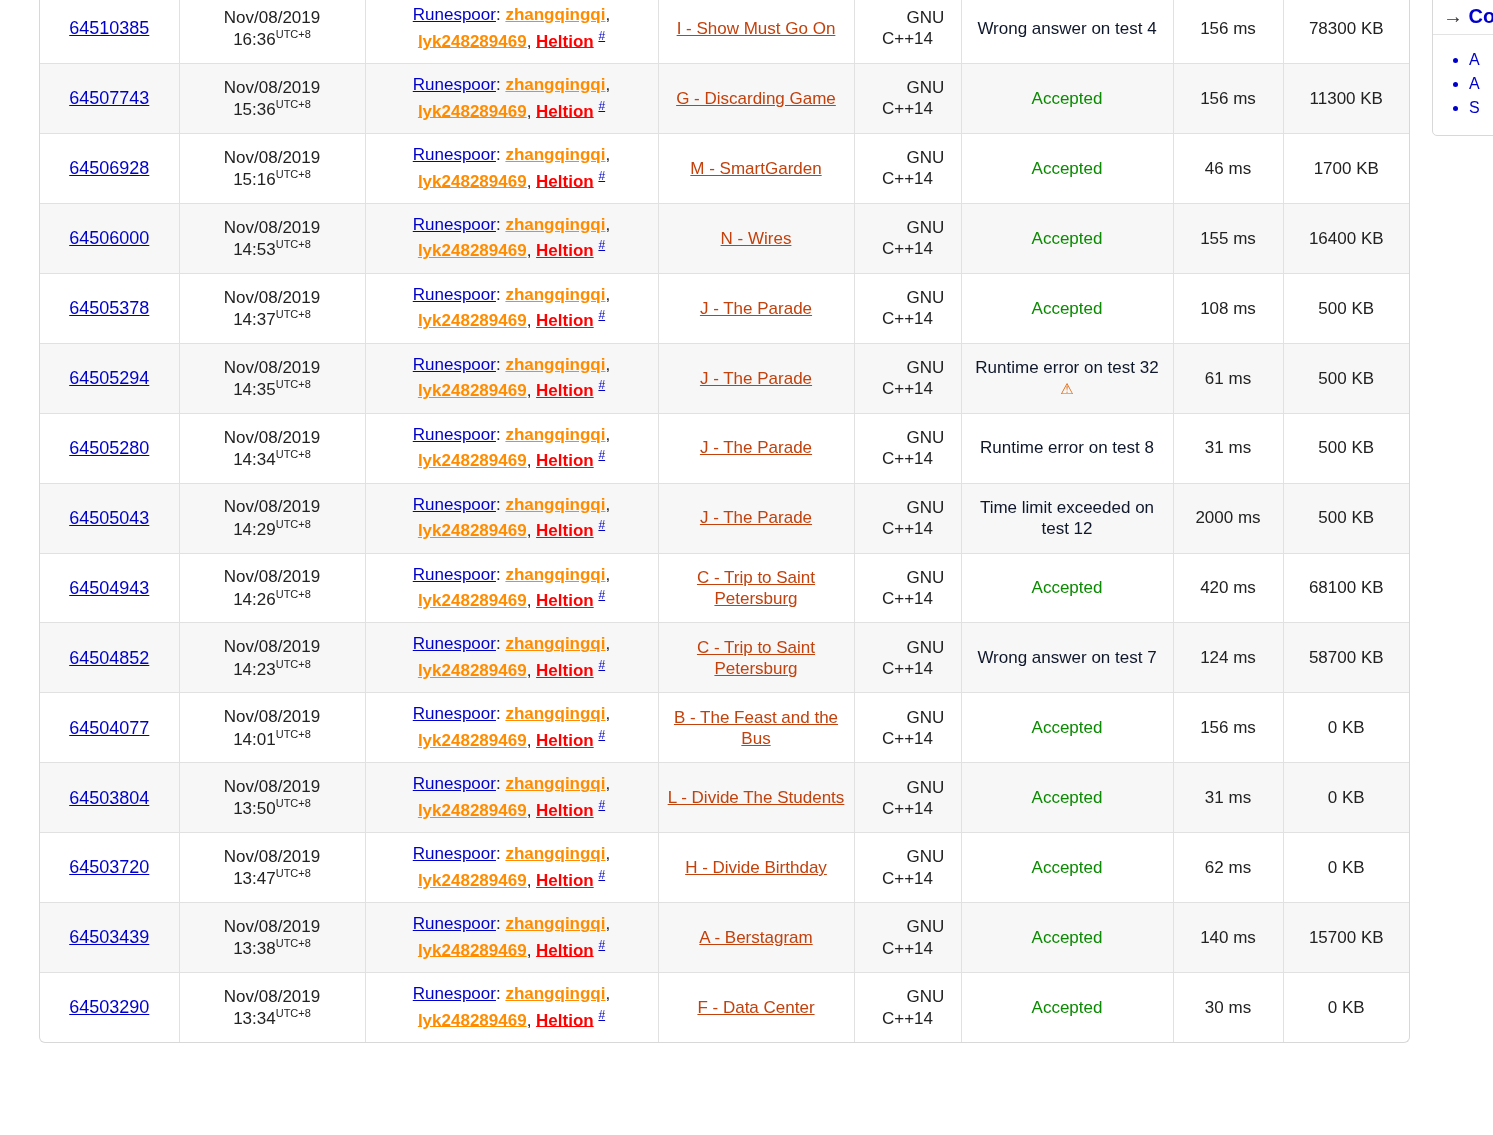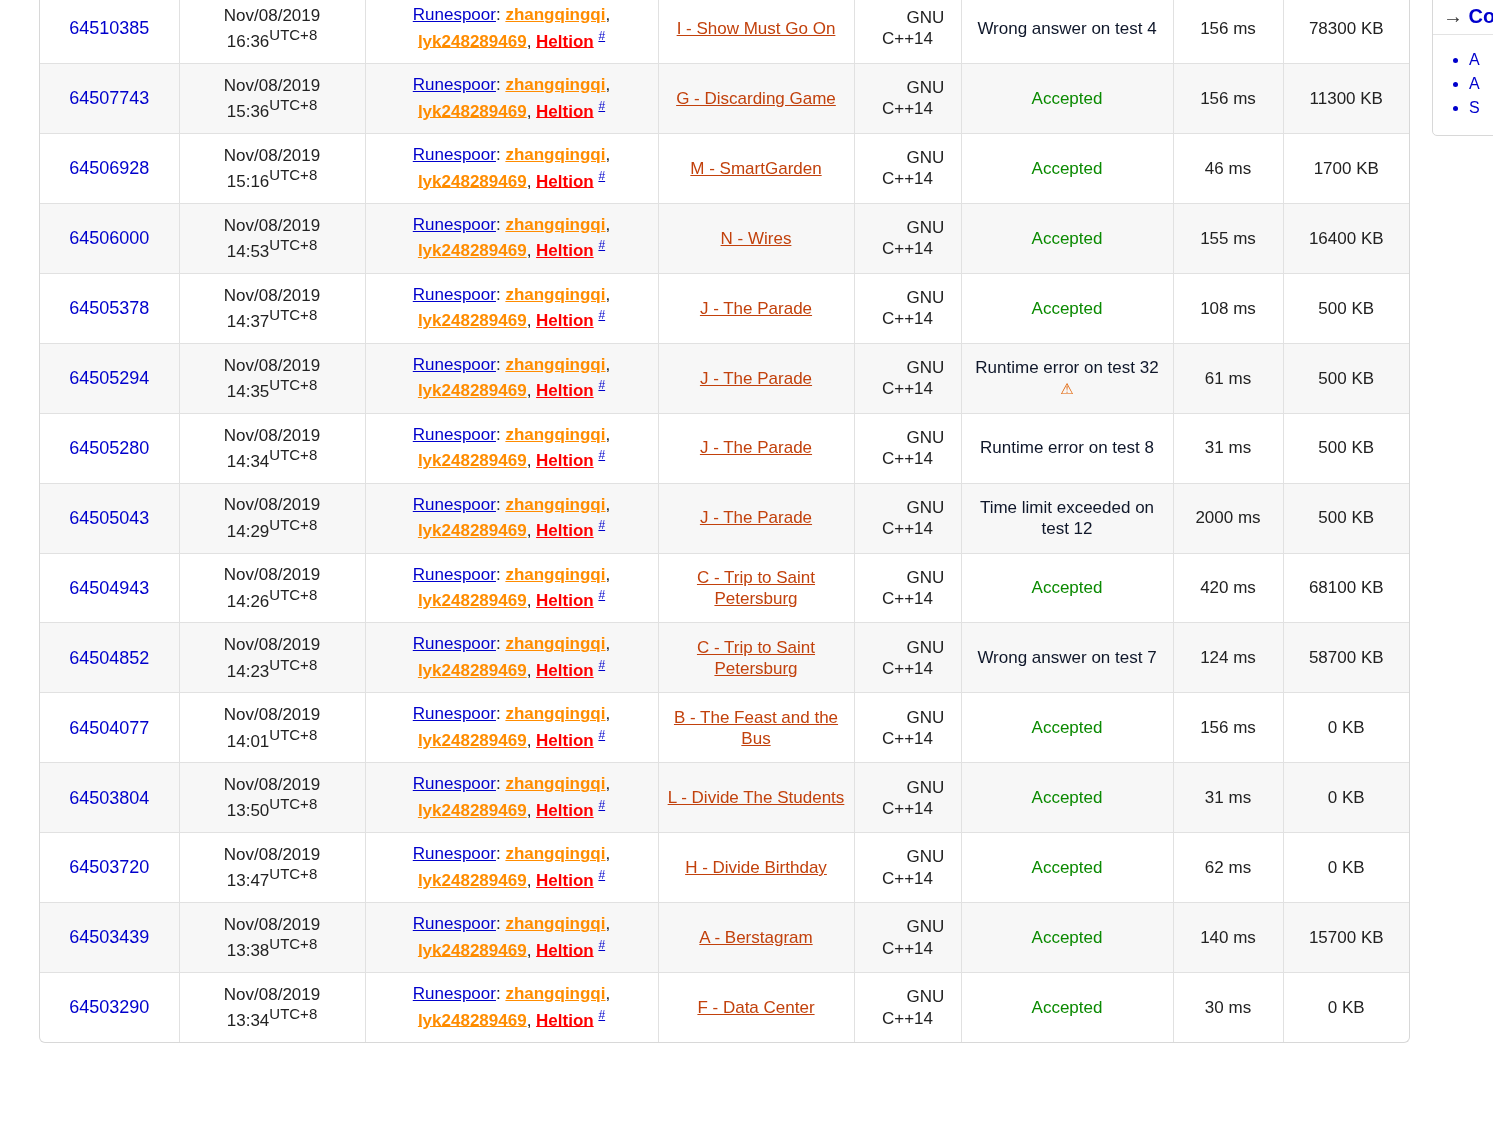--- a/index.html
+++ b/index.html
@@ -63,6 +63,7 @@
   td.mem   { white-space: nowrap; }
   a.id-link {
     color: #0000cc;
+    text-decoration: underline;
     font-size: 18px;
     margin-top: 38px;
   }

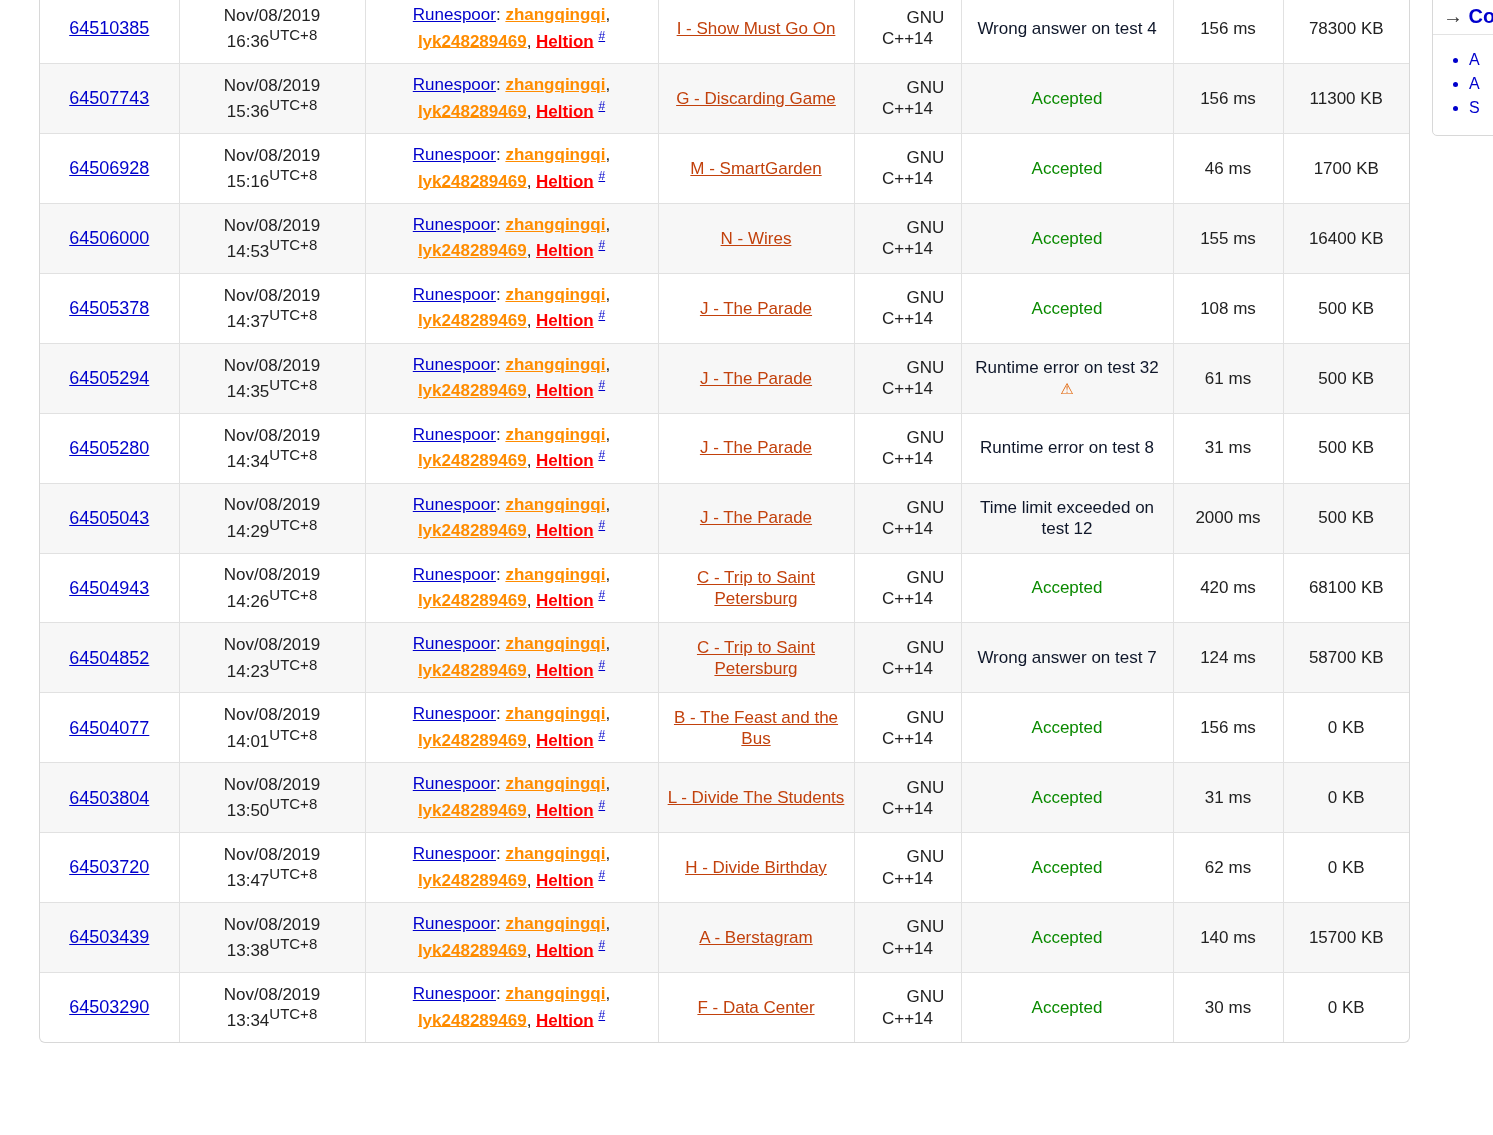--- a/index.html
+++ b/index.html
@@ -69,7 +69,7 @@
   }
   .when-date { white-space: nowrap; font-size: 17px; }
   .when-time { white-space: nowrap; font-size: 17px; }
-  .when-tz { font-size: 15px; vertical-align: super; }
+  .when-tz { font-size: 11px; vertical-align: super; }
 
   .handle-team {
     color: #0000cc;

